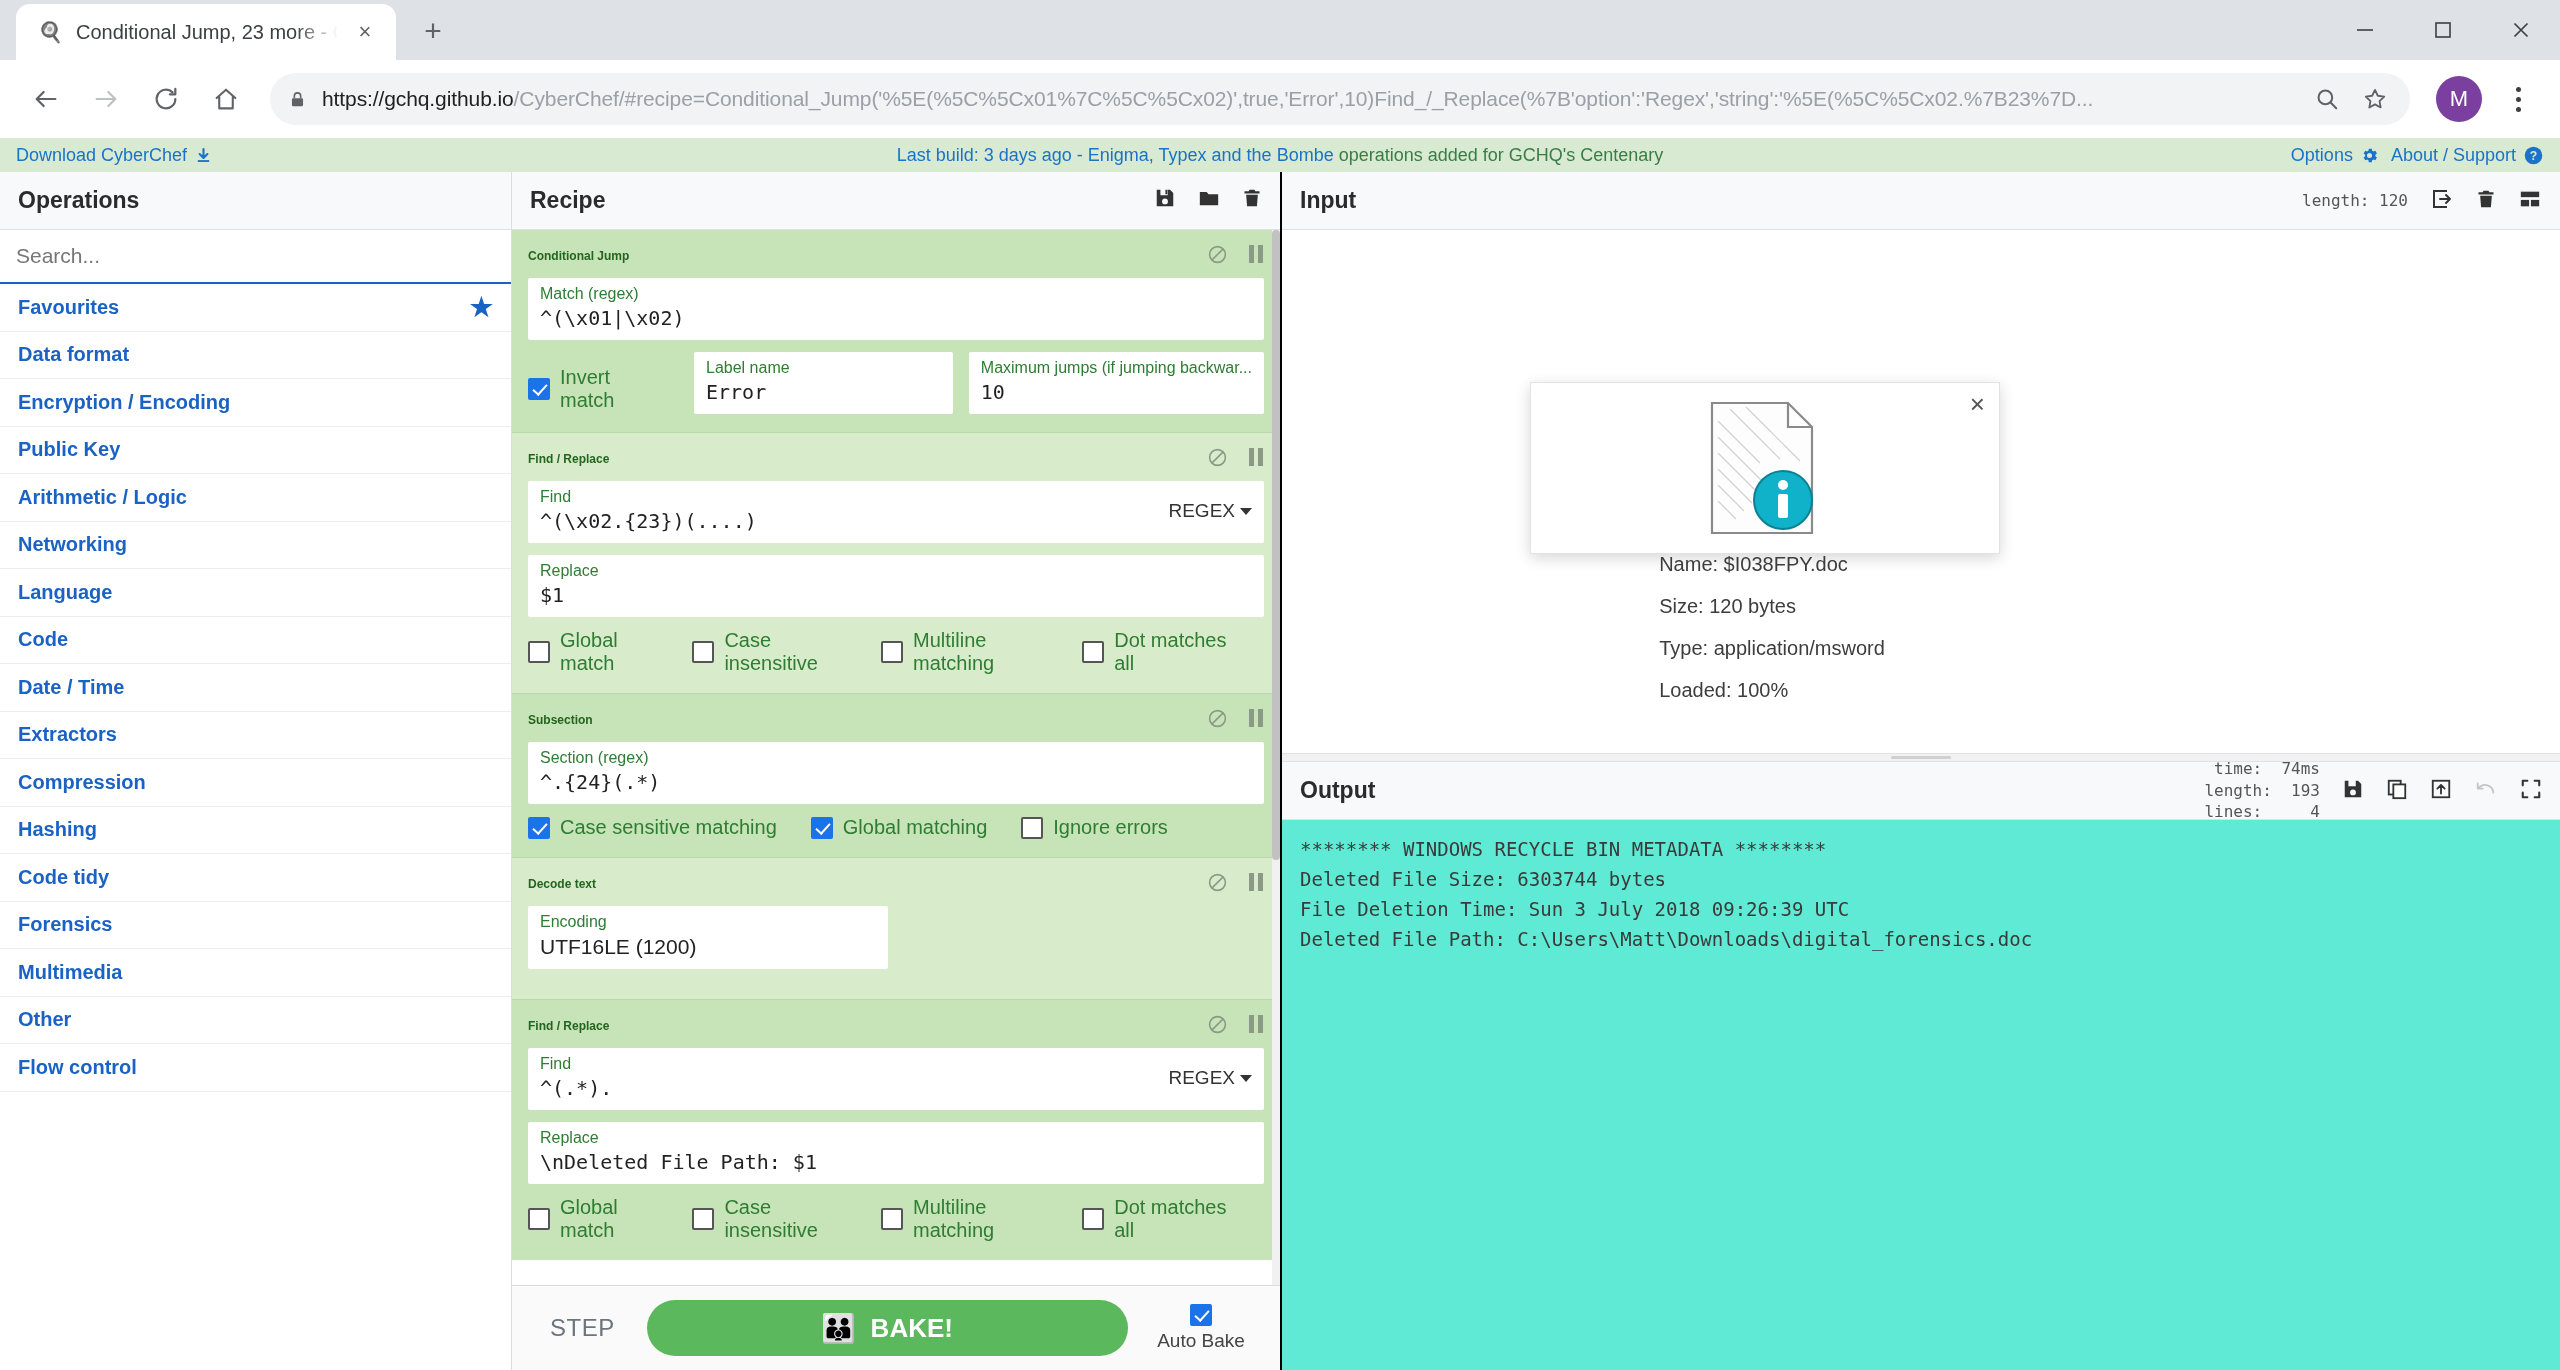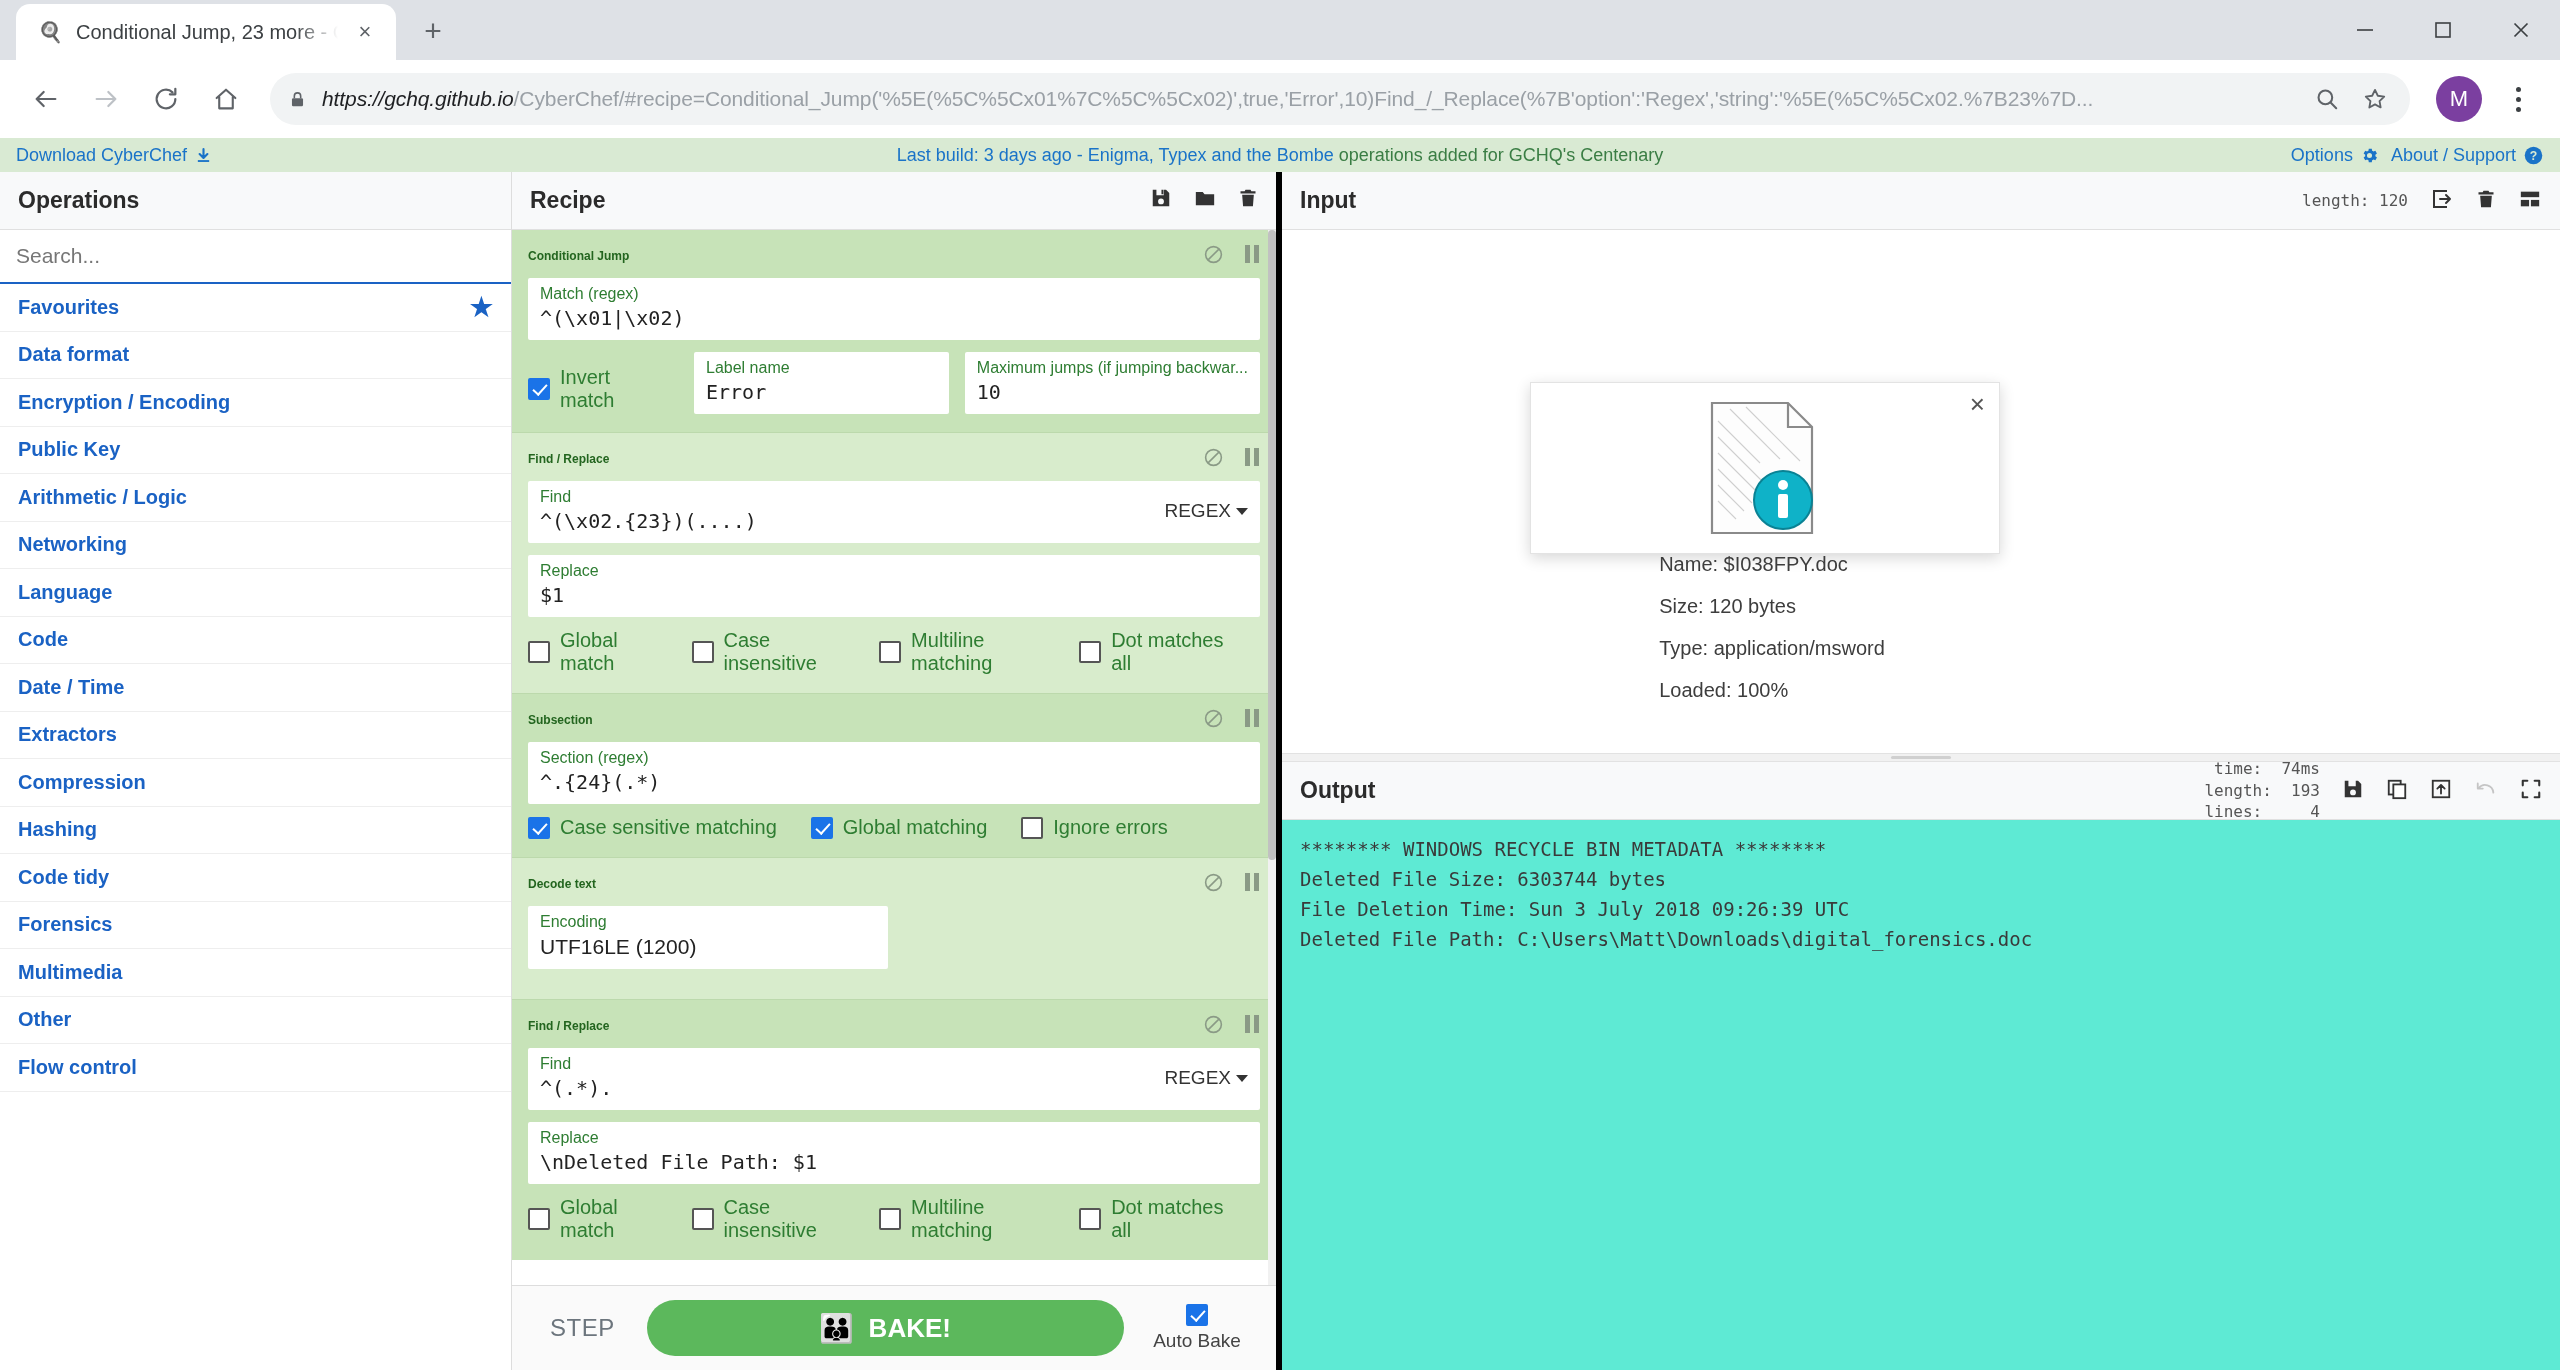--- a/index.html
+++ b/index.html
@@ -74,7 +74,7 @@
     font-size: 21px; color: #9aa0a6; white-space: nowrap;
     overflow: hidden; flex: 1; letter-spacing: -0.1px;
   }
-  .url-text .host { color: #202124; font-style: italic; }
+  .url-text .host { color: #202124; }
   .omni-icon {
     flex: 0 0 34px; display: flex; align-items: center;
     justify-content: center; color: #5f6368;

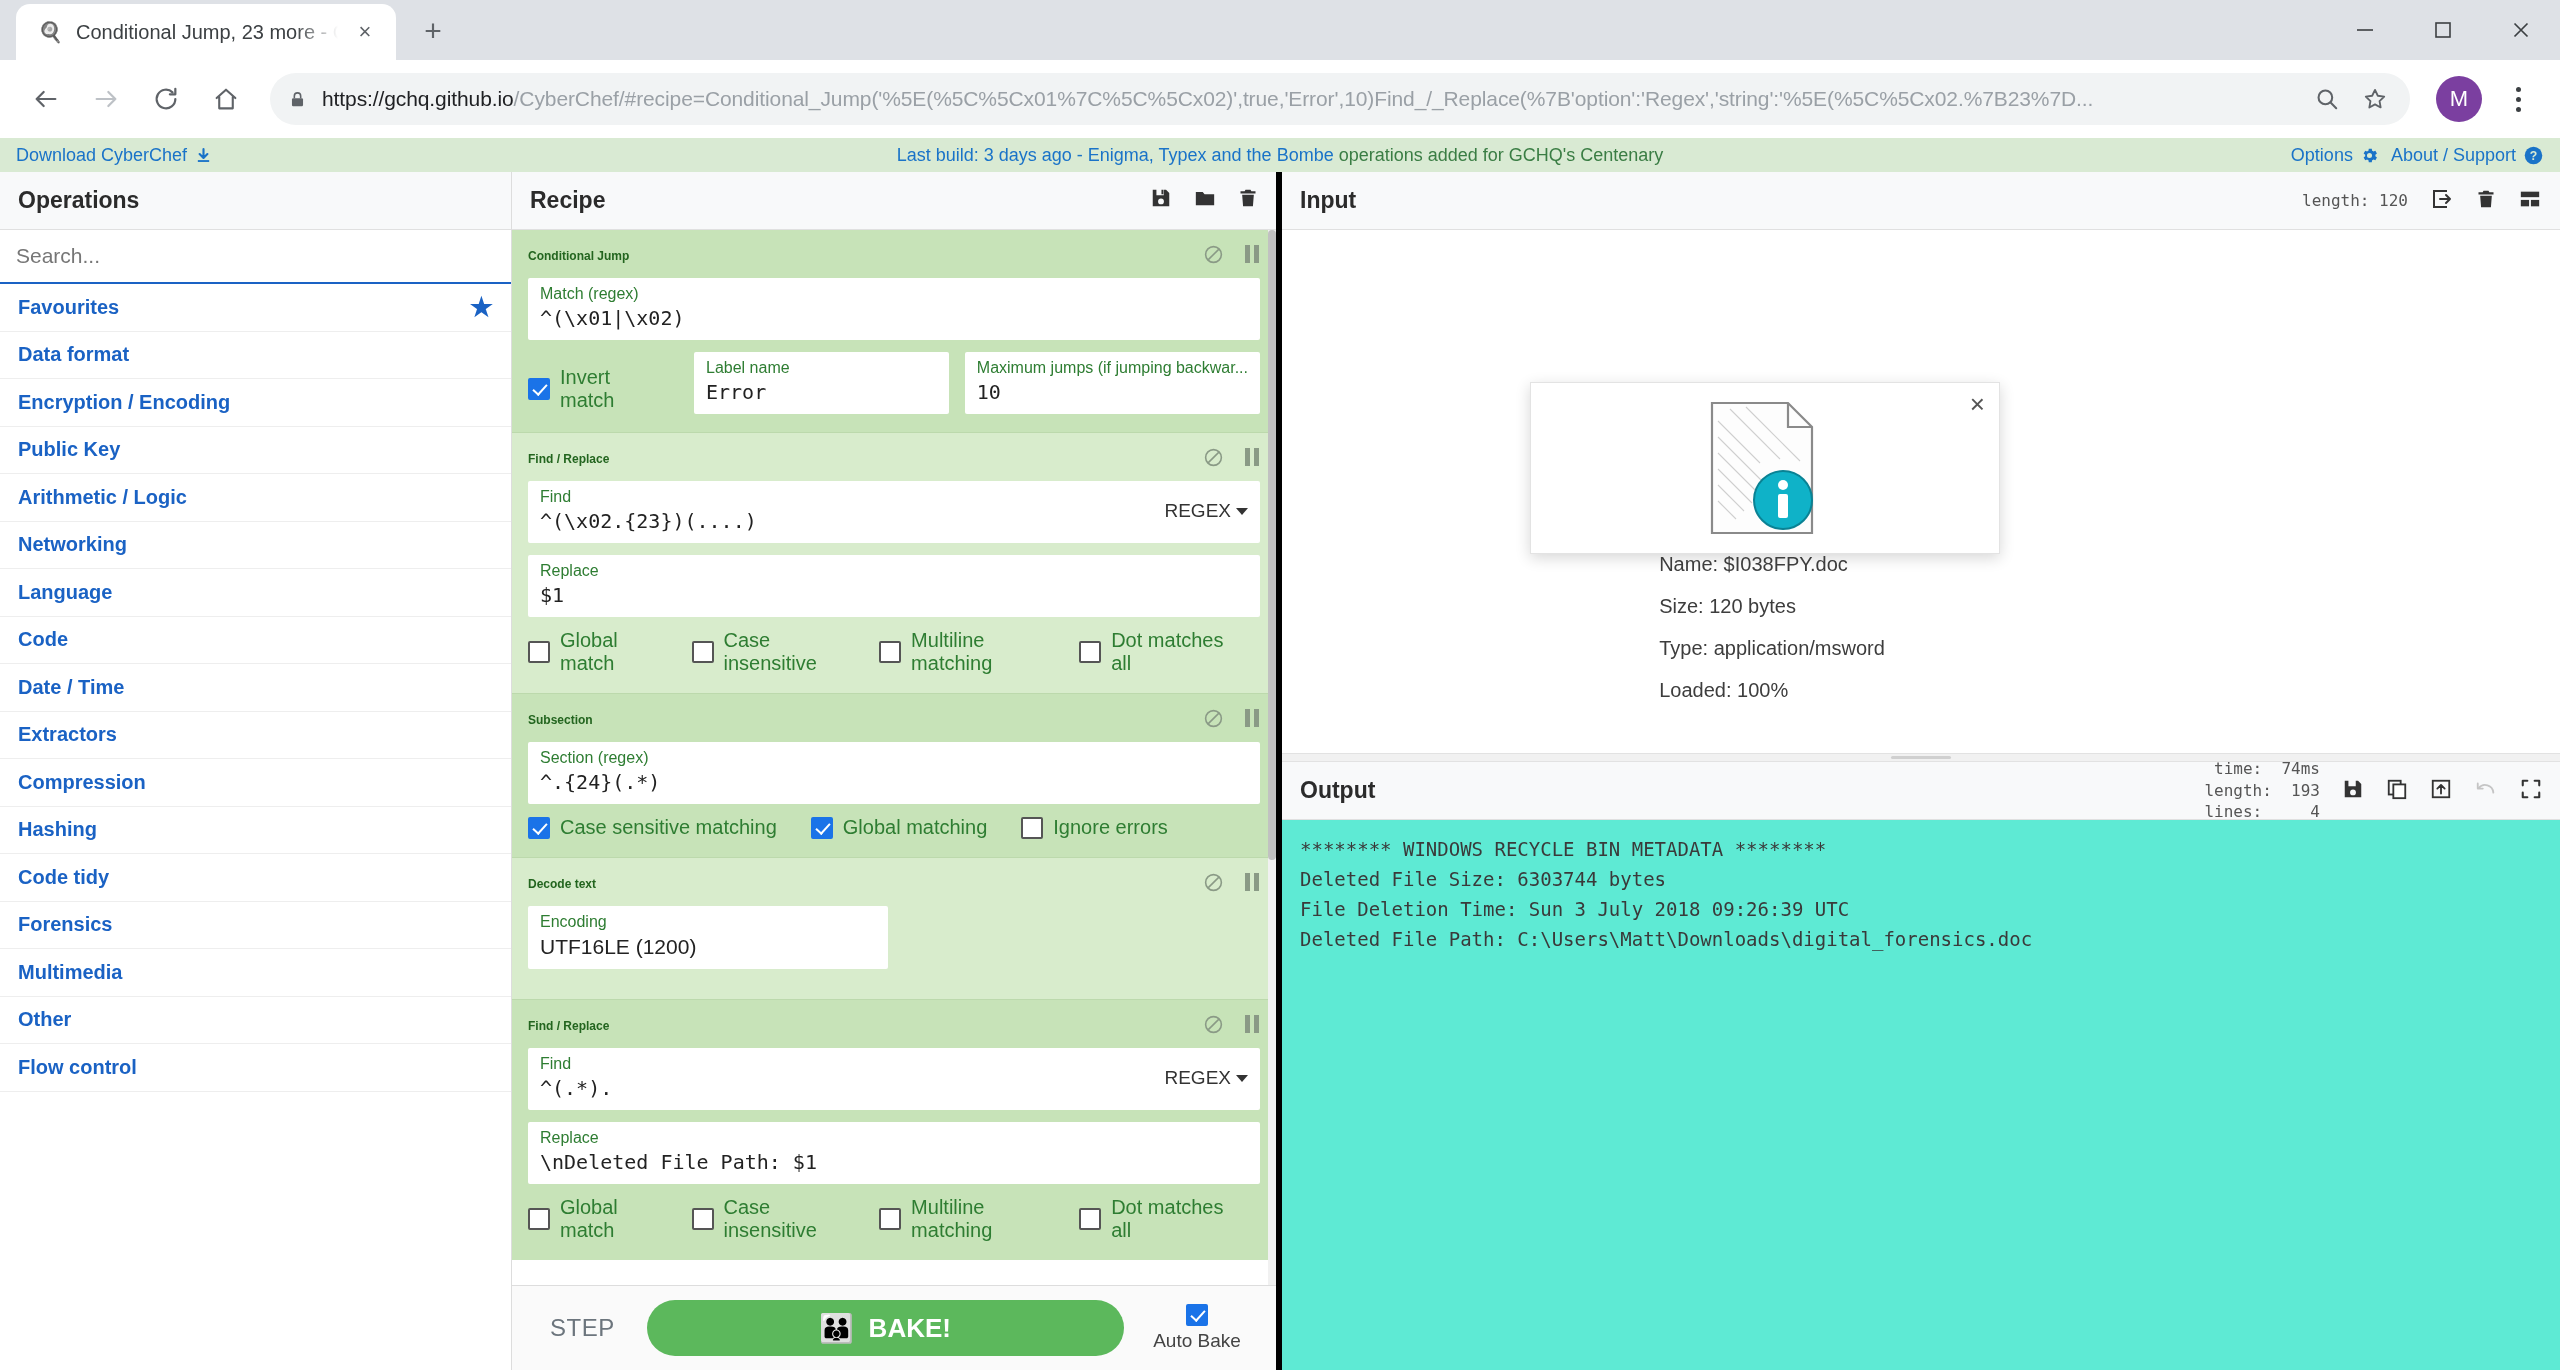--- a/index.html
+++ b/index.html
@@ -113,7 +113,7 @@
     display: flex; width: 2560px; height: calc(1370px - 60px - 78px - 34px);
   }
   .col-ops   { width: 512px; border-right: 1px solid #ddd; display: flex; flex-direction: column; background: #fff; }
-  .col-recipe{ width: 770px; border-right: 6px solid #000000; display: flex; flex-direction: column; background: #fff; position: relative; }
+  .col-recipe{ width: 770px; border-right: 2px solid #000000; display: flex; flex-direction: column; background: #fff; position: relative; }
   .col-io    { flex: 1; display: flex; flex-direction: column; background: #fff; }
 
   .panel-title {

